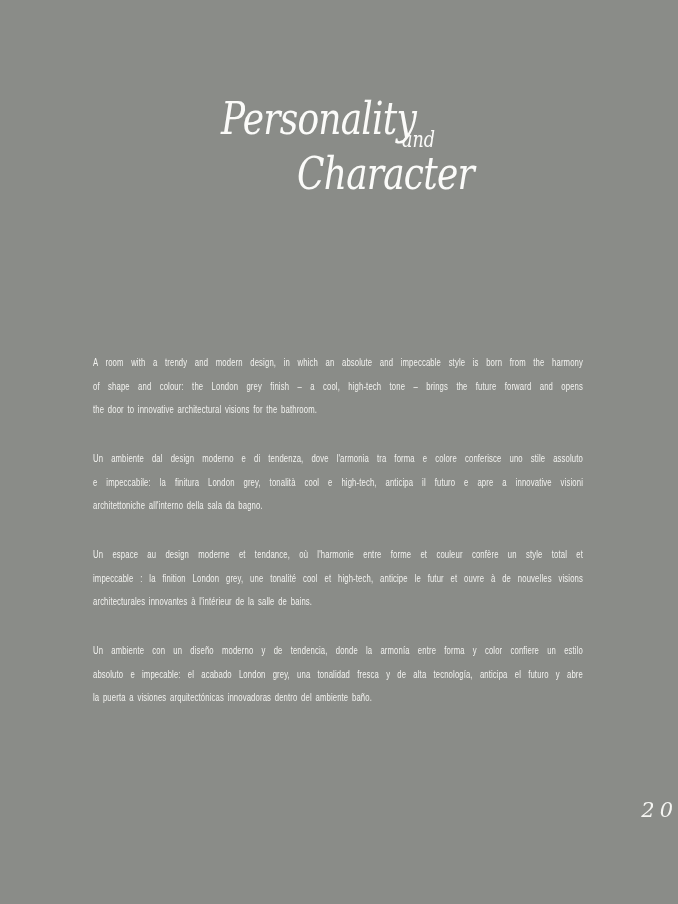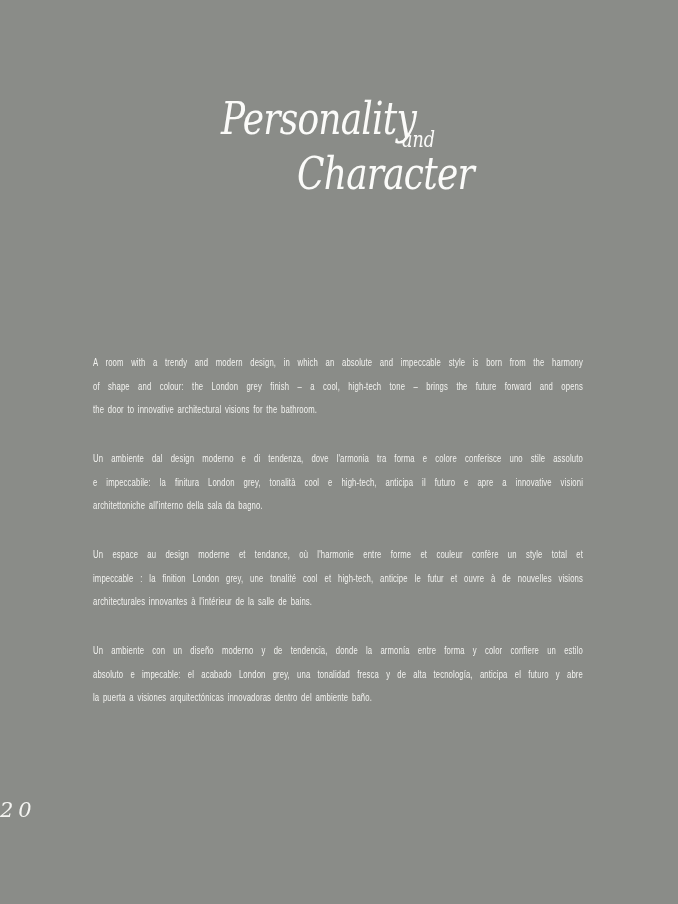--- a/index.html
+++ b/index.html
@@ -81,7 +81,7 @@
     left: 0;
     top: 798px;
     width: 100%;
-    text-align: left;
+    text-align: right;
     color: #f5f5f2;
     font-family: "DejaVu Serif", serif;
     font-style: italic;

